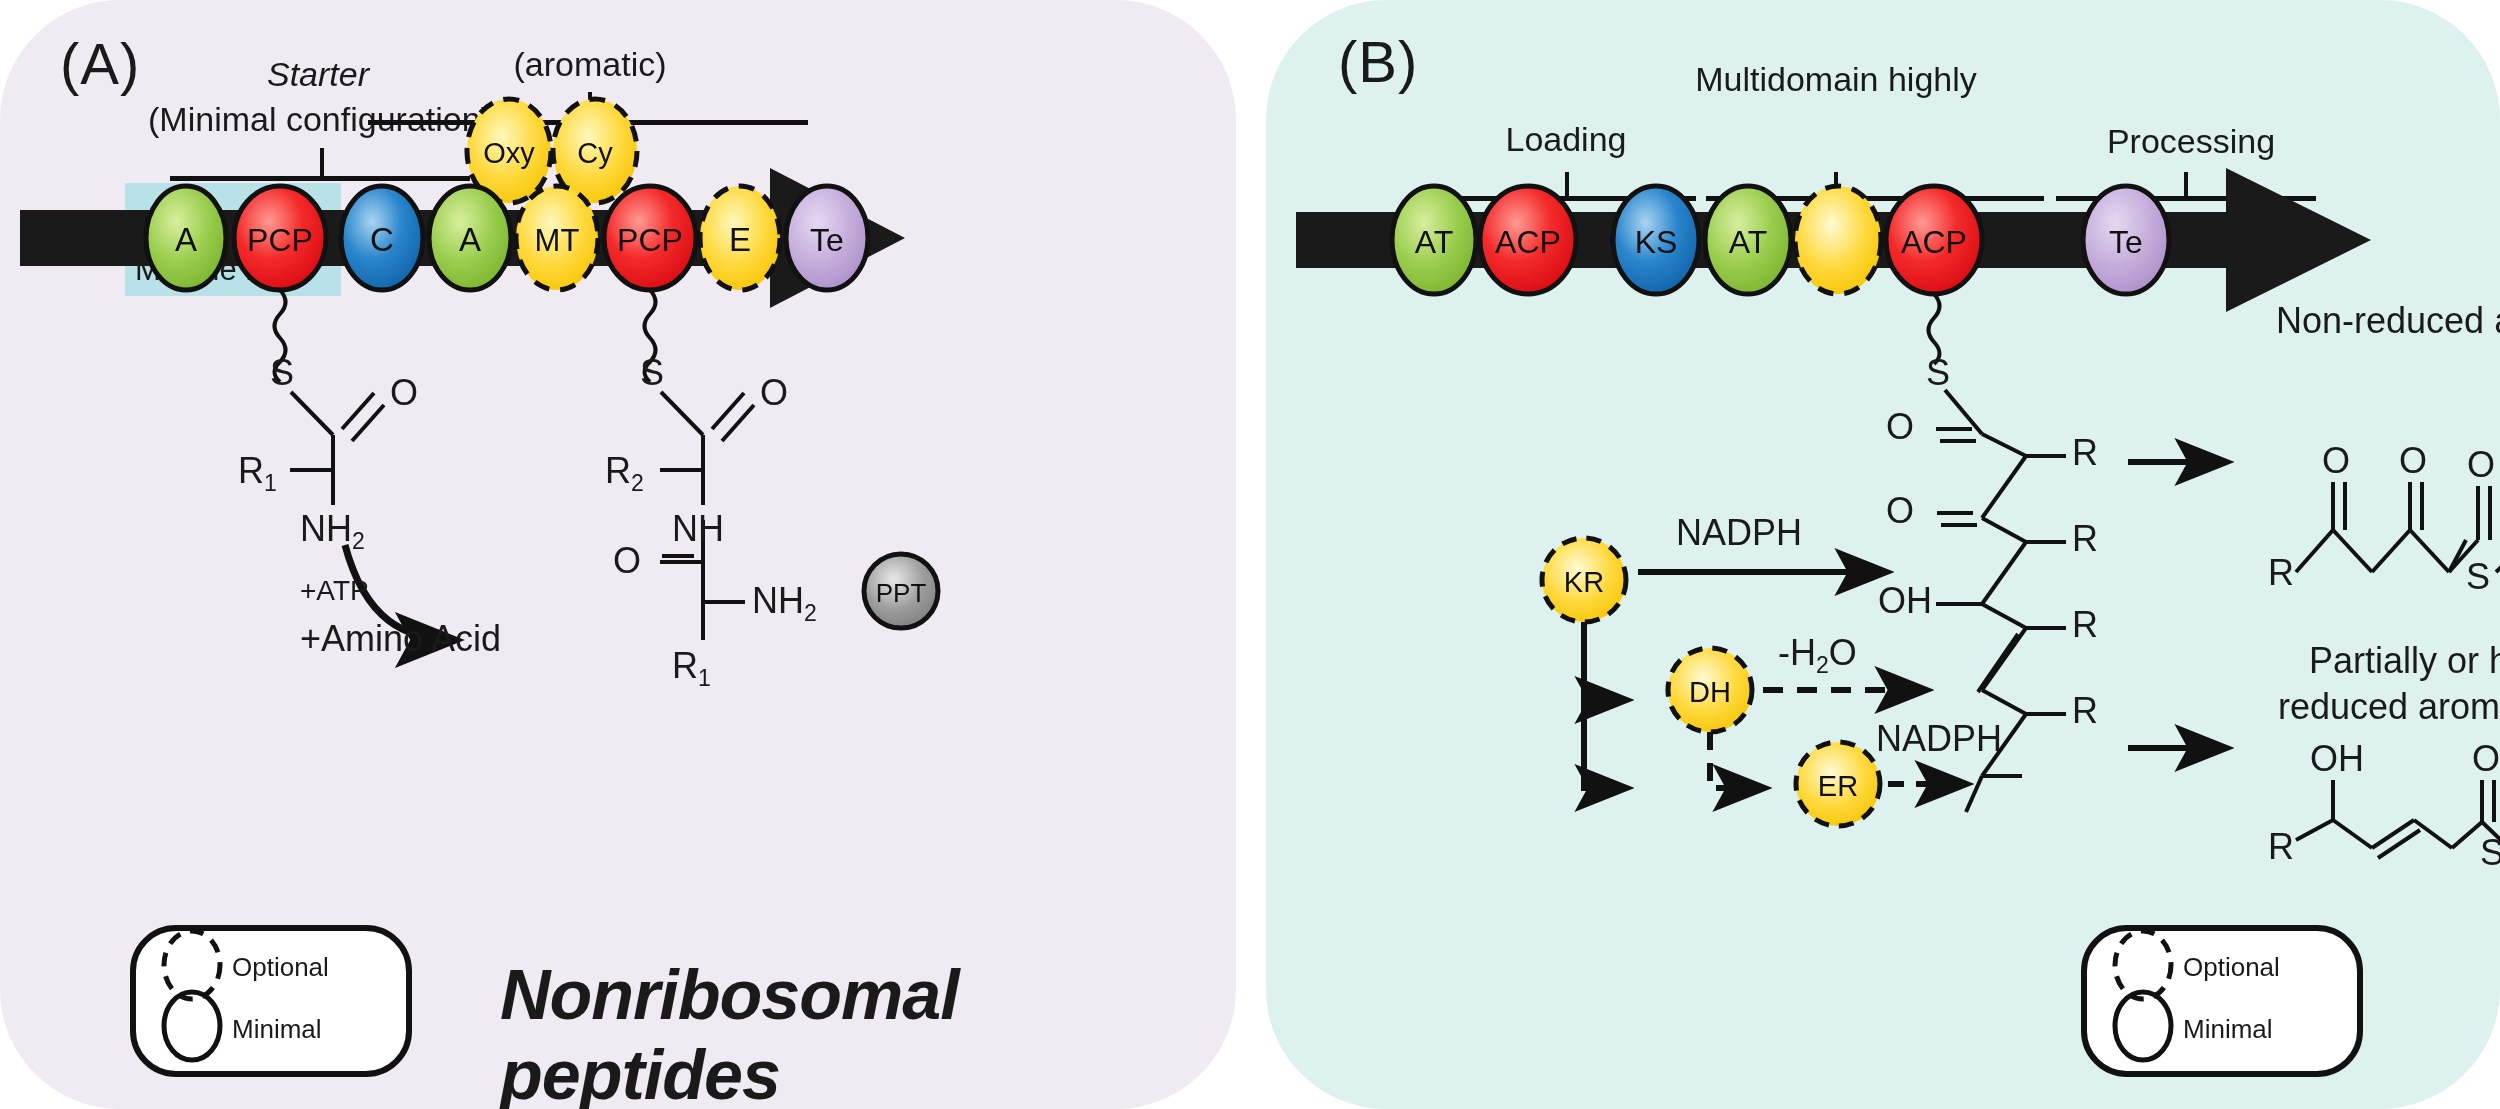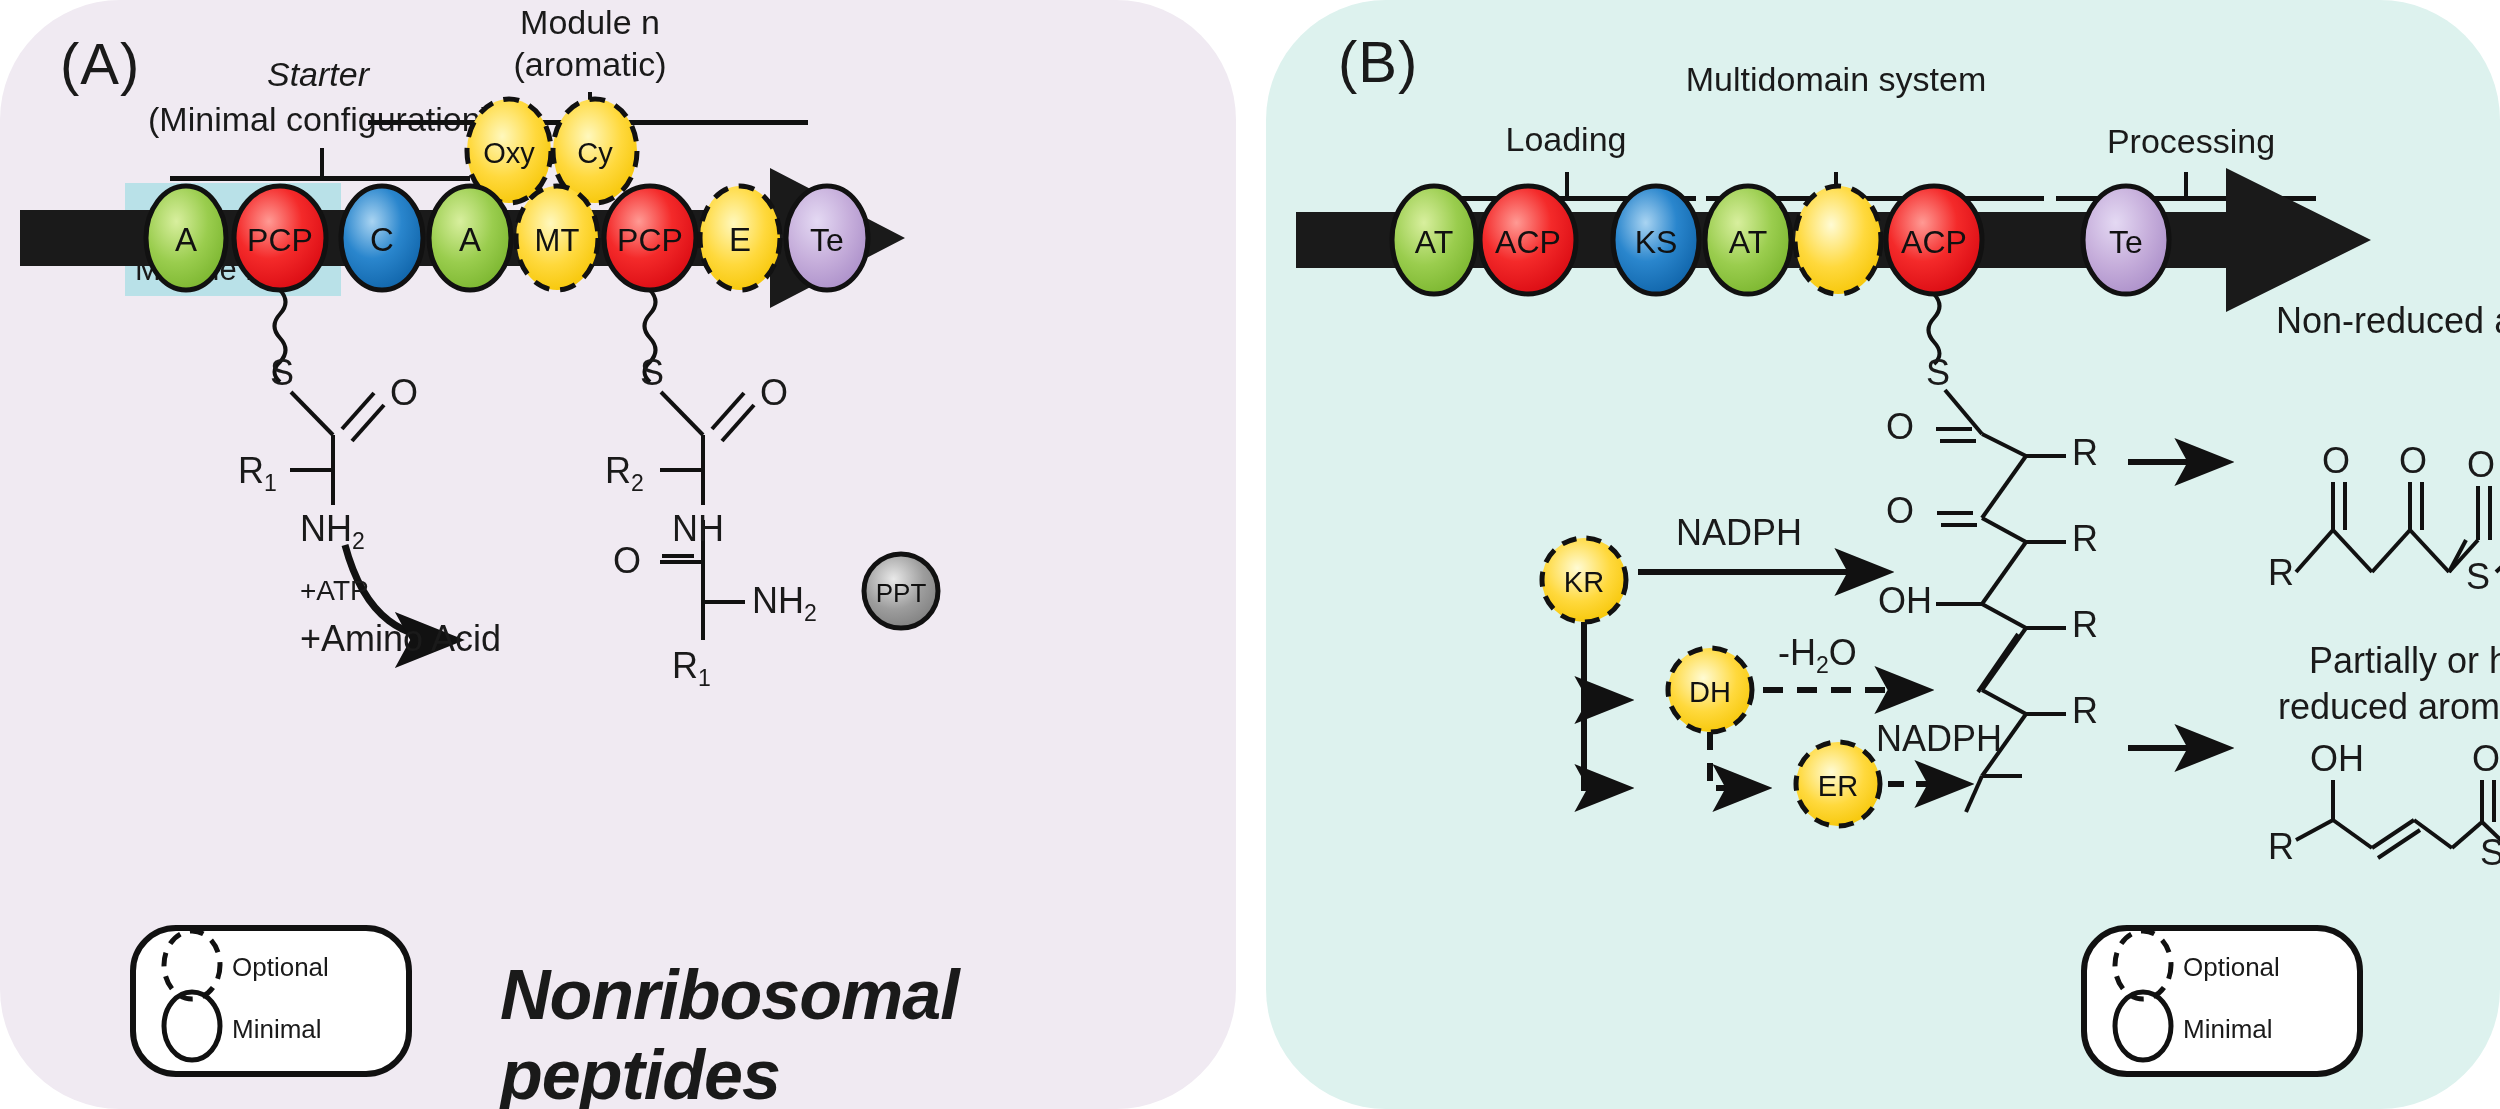--- a/index.html
+++ b/index.html
@@ -34,7 +34,6 @@
   <div class="tick" style="left:320px;top:148px;height:28px;"></div>
   <div class="rule" style="left:170px;top:176px;width:300px;"></div>
 
-  <div class="lbl hdr" style="left:380px;top:3px;width:420px;">Module n</div>
   <div class="lbl hdr" style="left:380px;top:45px;width:420px;">(aromatic)</div>
   <div class="tick" style="left:588px;top:92px;height:28px;"></div>
   <div class="rule" style="left:368px;top:120px;width:440px;"></div>

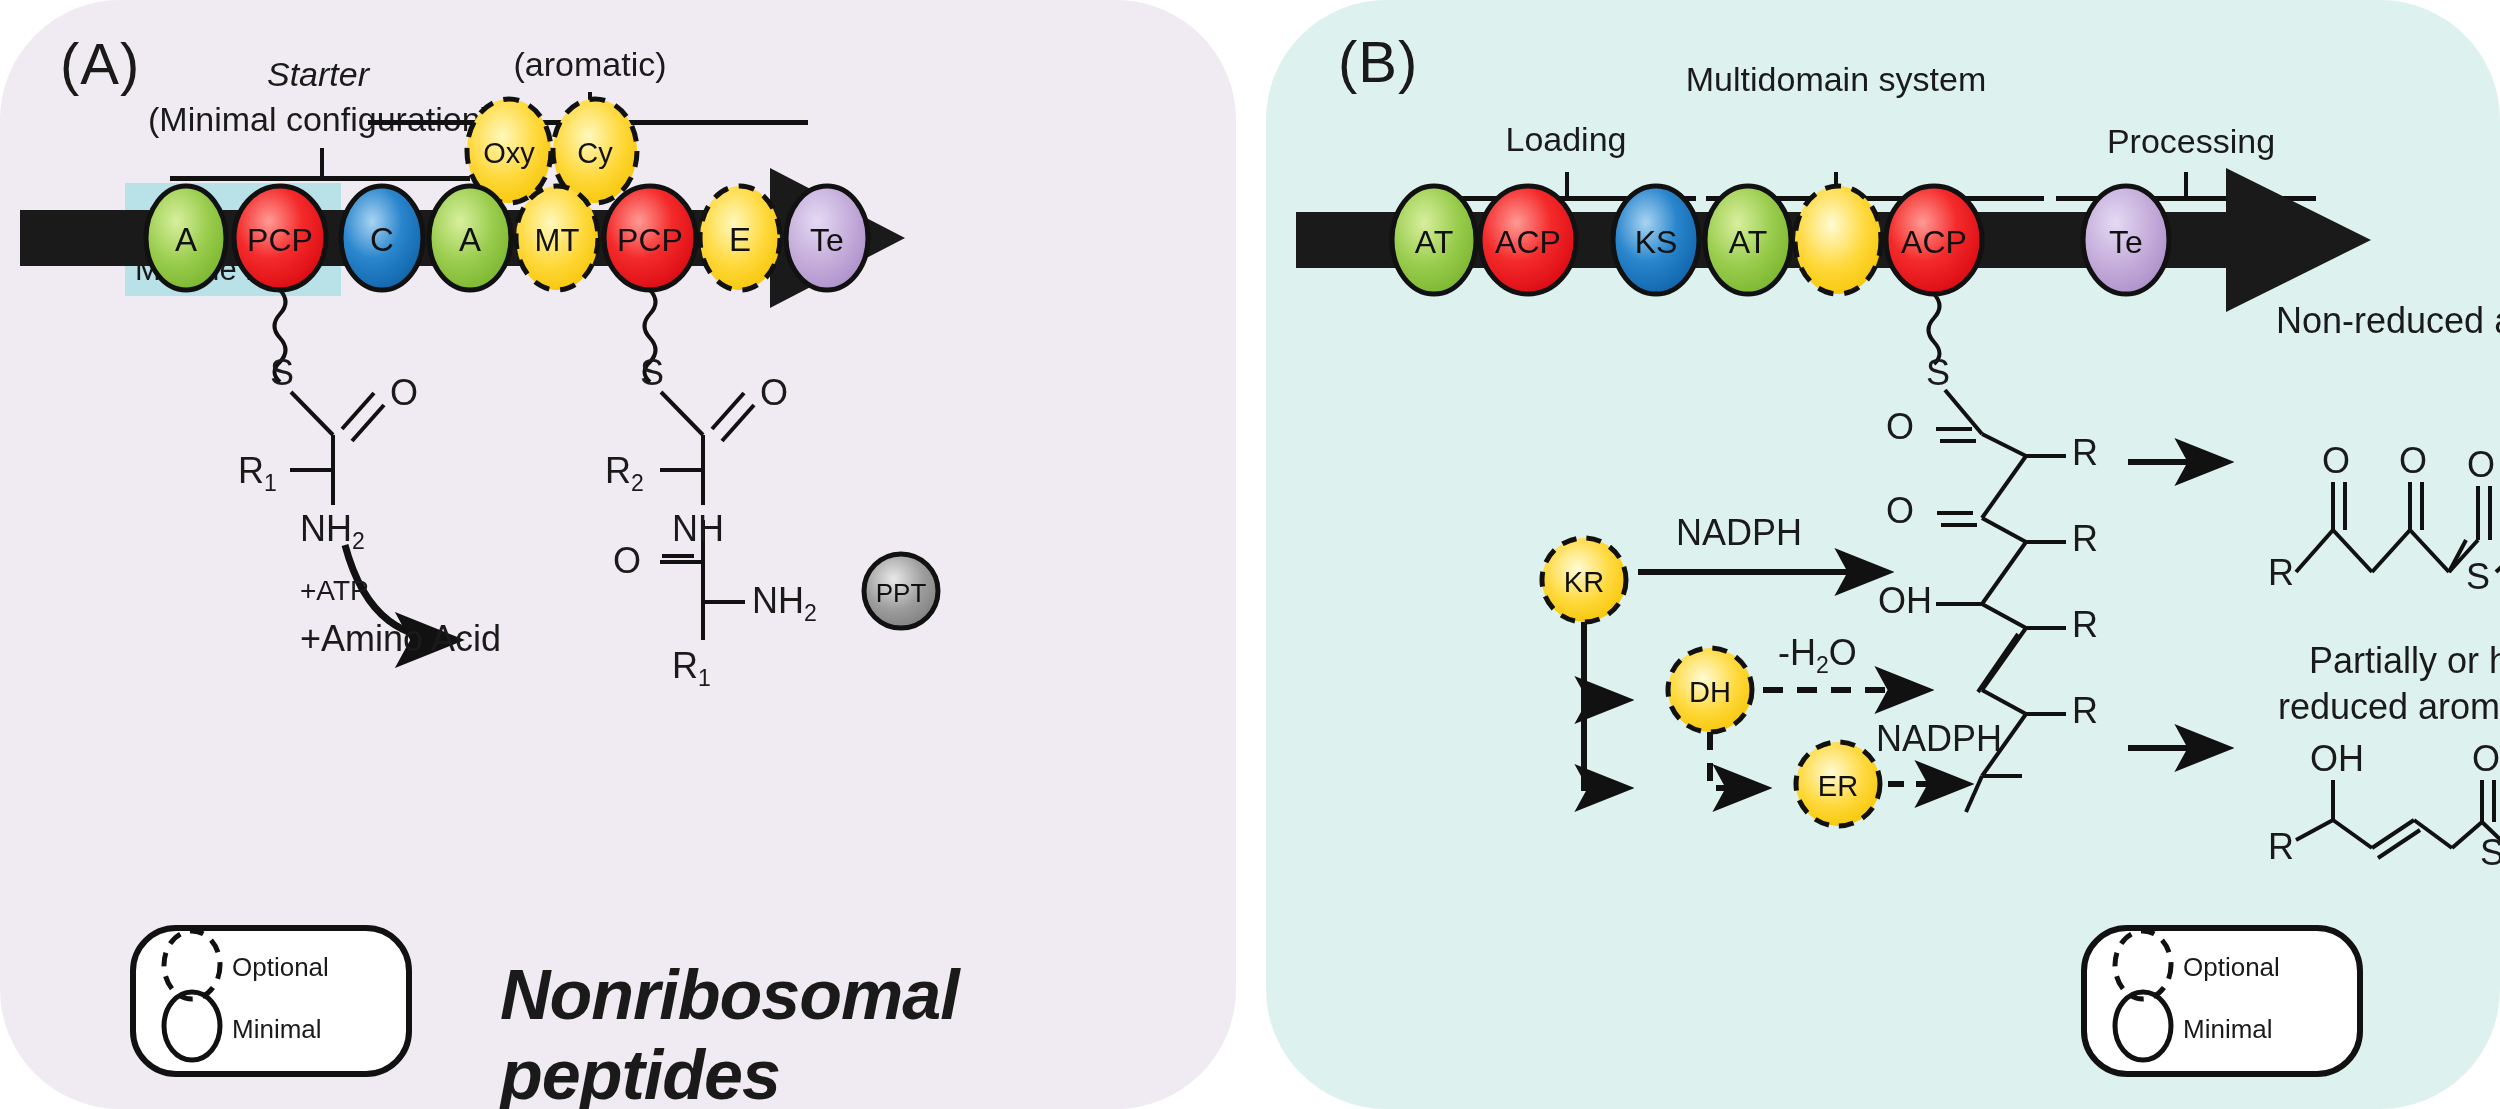--- a/index.html
+++ b/index.html
@@ -190,7 +190,7 @@
 
   <div class="lbl plabel" style="left:72px;top:28px;">(B)</div>
 
-  <div class="lbl hdr" style="left:330px;top:60px;width:480px;">Multidomain system</div>
+  <div class="lbl hdr" style="left:330px;top:60px;width:480px;">Multidomain highly</div>
 
   <div class="lbl hdr" style="left:170px;top:120px;width:260px;">Loading</div>
   <div class="lbl hdr" style="left:790px;top:122px;width:270px;">Processing</div>

